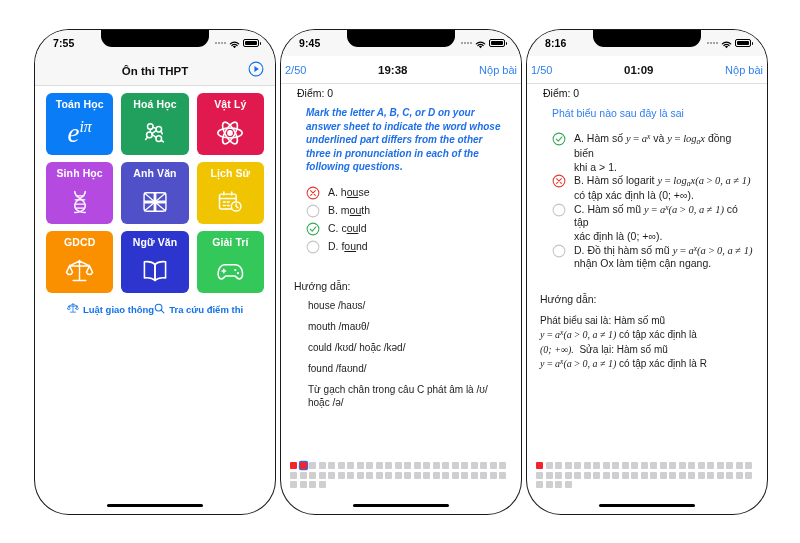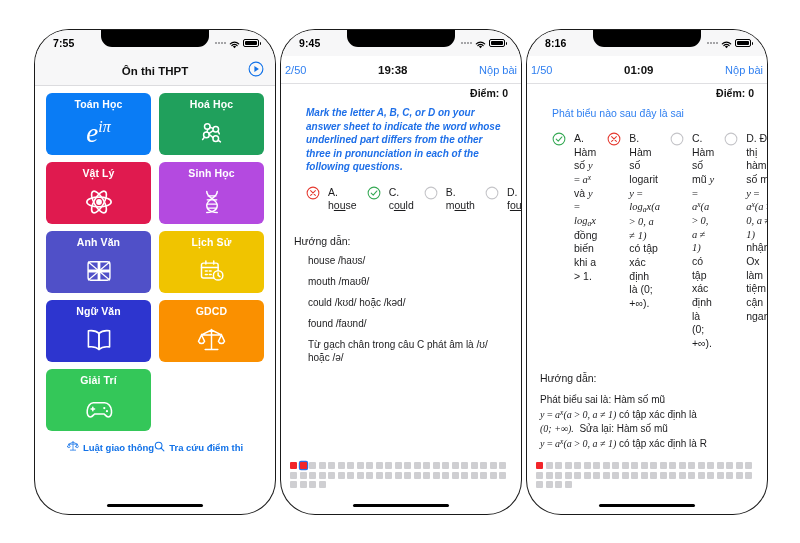--- a/index.html
+++ b/index.html
@@ -99,8 +99,8 @@
   .qnav .submit { color: #2f7ff0; }
   .scoreline {
     border-top: .5px solid #dfdfe2;
-    text-align: right; padding: 3px 13px 0 16px;
-    font-size: 10.5px; color: #111; font-weight: bold;
+    text-align: left; padding: 3px 13px 0 16px;
+    font-size: 10.5px; color: #111; font-weight: normal;
   }
 
   .qbody { padding: 7px 13px 0 2px; margin-left: 23px; }

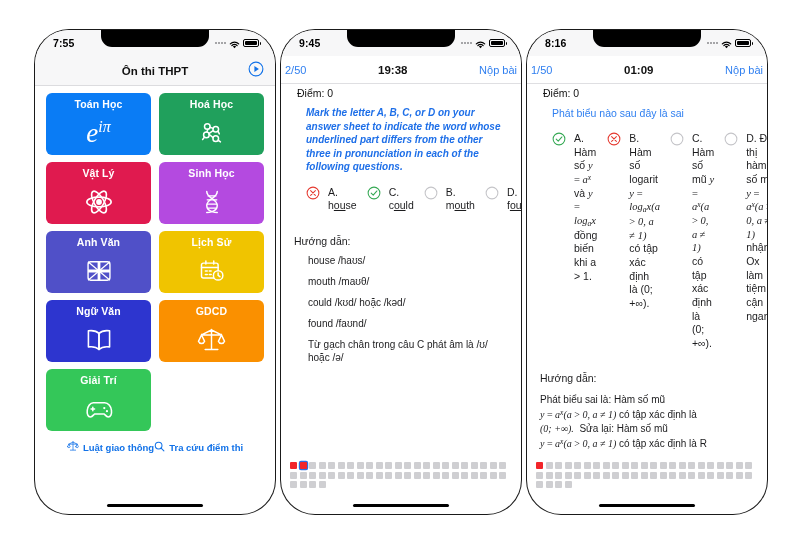--- a/index.html
+++ b/index.html
@@ -68,7 +68,7 @@
   
   .tiles {
     padding: 7px 11px 0 11px;
-    display: grid; grid-template-columns: 1fr 1fr;
+    display: grid; grid-template-columns: 1fr 1fr 1fr;
     gap: 7px 8px;
   }
   .tile {

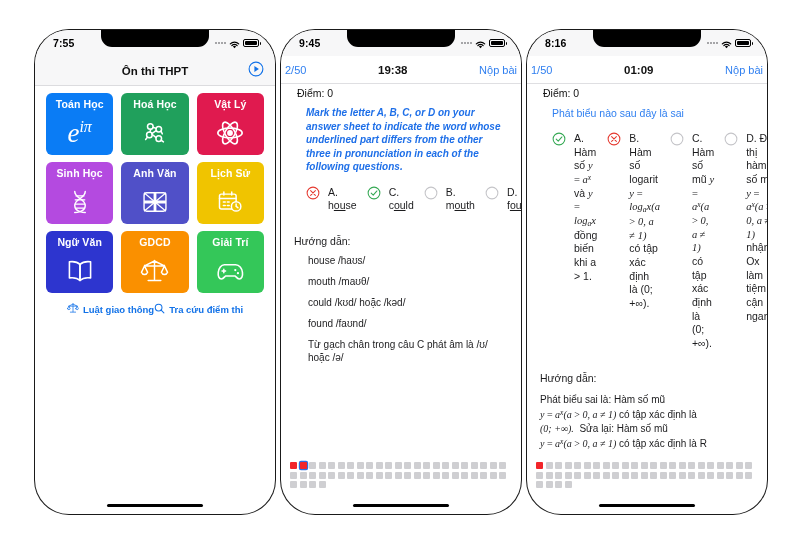--- a/index.html
+++ b/index.html
@@ -110,7 +110,7 @@
   }
   .prompt-vi { color: #2f7ff0; font-size: 10.5px; line-height: 1.35; }
 
-  .opts { margin-top: 12px; display: flex; gap: 10px; }
+  .opts { margin-top: 12px; display: flex; flex-direction: column; }
   .opt { display: flex; gap: 8px; align-items: flex-start; }
   .opt .mark { flex: 0 0 auto; margin-top: 0px; }
   .opt .txt { font-size: 10.5px; color: #1c1c1e; line-height: 1.3; }

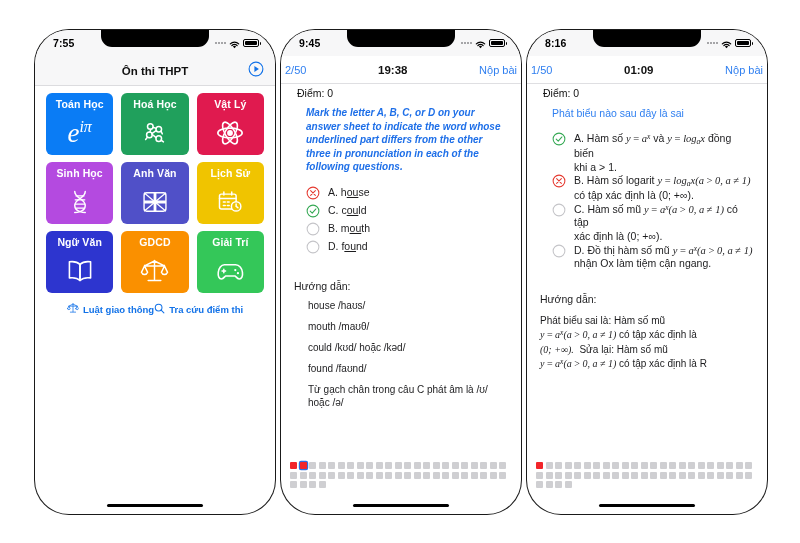--- a/index.html
+++ b/index.html
@@ -362,20 +362,20 @@
         <div class="opt">
           <span class="mark">
             <svg width="14" height="14" viewBox="0 0 20 20">
+                <circle cx="10" cy="10" r="8.4" fill="none" stroke="#c4c4c8" stroke-width="1.5"></circle>
+              </svg>
+          </span>
+          <span class="txt"><span>B.</span> <span>m</span><u>ou</u><span>th</span></span>
+        </div>
+
+        <div class="opt">
+          <span class="mark">
+            <svg width="14" height="14" viewBox="0 0 20 20">
                 <circle cx="10" cy="10" r="8.4" fill="none" stroke="#34a853" stroke-width="1.5"></circle>
                 <path d="M6 10.2 8.9 13 14.2 7.1" stroke="#34a853" stroke-width="1.5" fill="none" stroke-linecap="round" stroke-linejoin="round"></path>
               </svg>
           </span>
           <span class="txt"><span>C.</span> <span>c</span><u>ou</u><span>ld</span></span>
-        </div>
-
-        <div class="opt">
-          <span class="mark">
-            <svg width="14" height="14" viewBox="0 0 20 20">
-                <circle cx="10" cy="10" r="8.4" fill="none" stroke="#c4c4c8" stroke-width="1.5"></circle>
-              </svg>
-          </span>
-          <span class="txt"><span>B.</span> <span>m</span><u>ou</u><span>th</span></span>
         </div>
 
         <div class="opt">

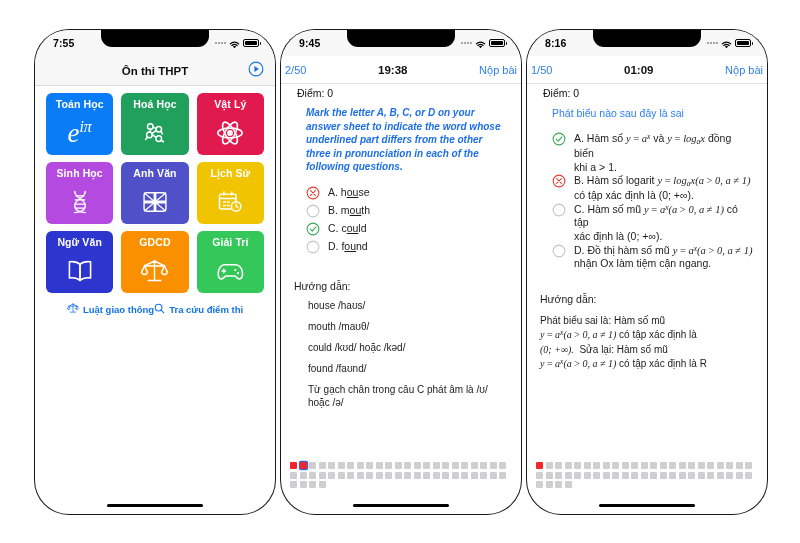--- a/index.html
+++ b/index.html
@@ -253,16 +253,6 @@
         </span>
       </div>
 
-      <div class="tile" style="background:#2d35cf">
-        <span class="t-label">Ngữ Văn</span>
-        <span class="t-icon">
-          <svg width="30" height="28" viewBox="0 0 34 30" stroke="#fff" stroke-width="1.8" fill="none" stroke-linejoin="round">
-            <path d="M17 7.5C14.5 5 10 4 5 4.6v18.2c5-.6 9.5.4 12 2.9z"></path>
-            <path d="M17 7.5C19.5 5 24 4 29 4.6v18.2c-5-.6-9.5.4-12 2.9z"></path>
-          </svg>
-        </span>
-      </div>
-
       <div class="tile" style="background:#fa9000">
         <span class="t-label">GDCD</span>
         <span class="t-icon">
@@ -270,6 +260,16 @@
             <path d="M16 5v21M9 27h14M5 11h22M16 5.5 5 11M16 5.5 27 11"></path>
             <path d="M1.6 18 5 11l3.4 7a3.6 3.6 0 0 1-6.8 0z"></path>
             <path d="M23.6 18 27 11l3.4 7a3.6 3.6 0 0 1-6.8 0z"></path>
+          </svg>
+        </span>
+      </div>
+
+      <div class="tile" style="background:#2d35cf">
+        <span class="t-label">Ngữ Văn</span>
+        <span class="t-icon">
+          <svg width="30" height="28" viewBox="0 0 34 30" stroke="#fff" stroke-width="1.8" fill="none" stroke-linejoin="round">
+            <path d="M17 7.5C14.5 5 10 4 5 4.6v18.2c5-.6 9.5.4 12 2.9z"></path>
+            <path d="M17 7.5C19.5 5 24 4 29 4.6v18.2c-5-.6-9.5.4-12 2.9z"></path>
           </svg>
         </span>
       </div>

